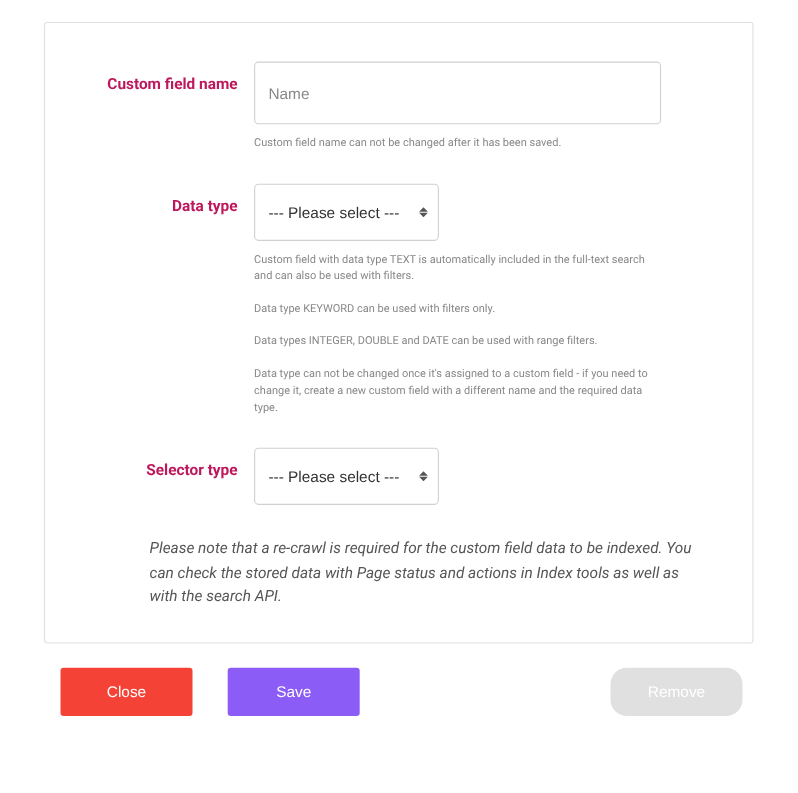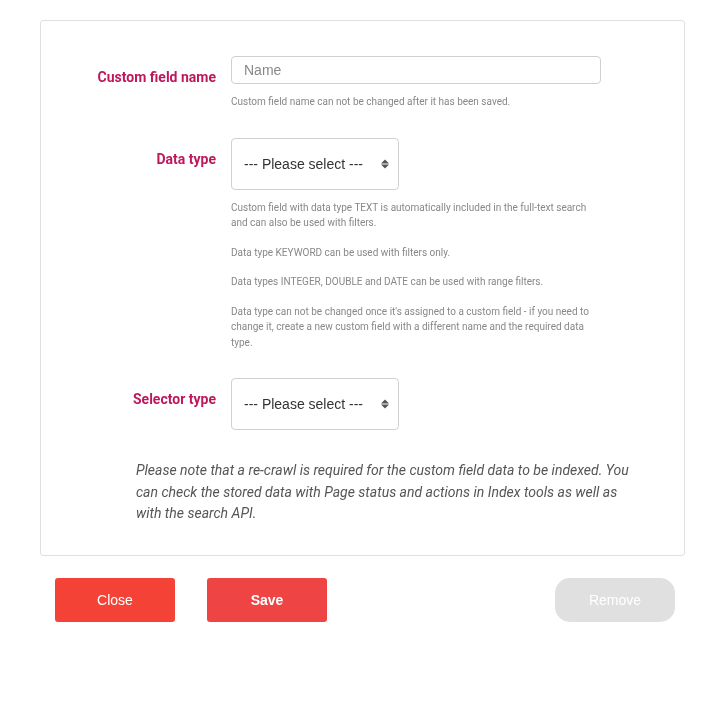--- a/index.html
+++ b/index.html
@@ -43,7 +43,7 @@
     .text-input {
       width: 100%;
       max-width: 370px;
-      height: 28px;
+      height: 57px;
       border: 1px solid #d0d0d0;
       border-radius: 4px;
       padding: 0 12px;

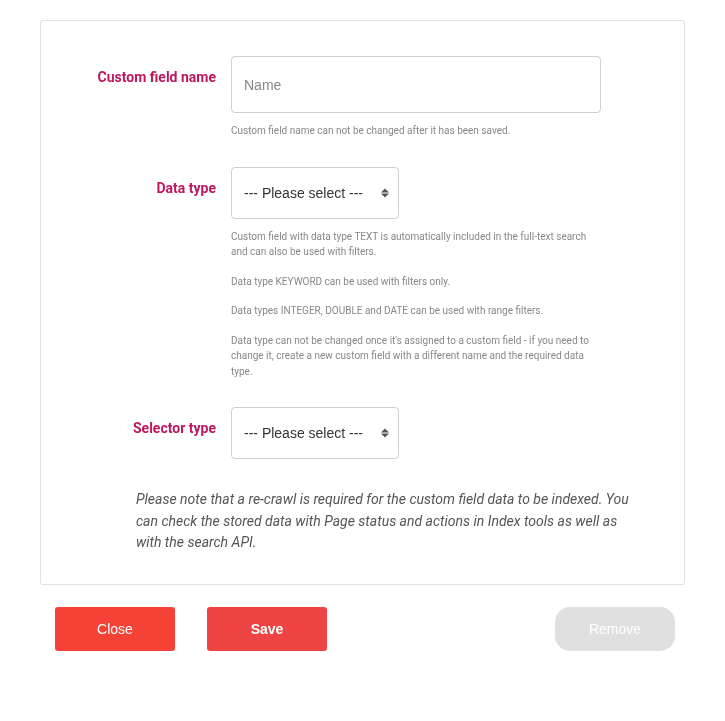--- a/index.html
+++ b/index.html
@@ -145,8 +145,7 @@
       background: #f44336;
     }
     .btn-save {
-      background: #ef4444;
-      font-weight: bold;
+      background: #8b5cf6;
     }
     .btn-remove {
       background: #e0e0e0;

